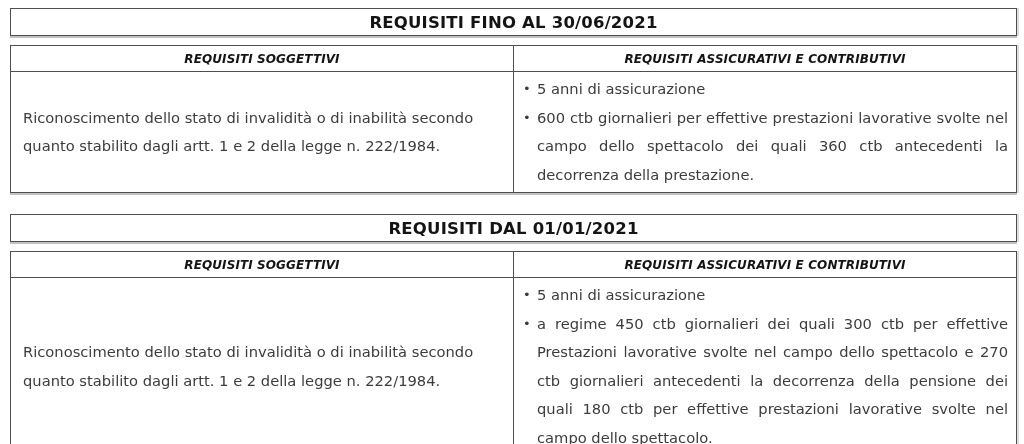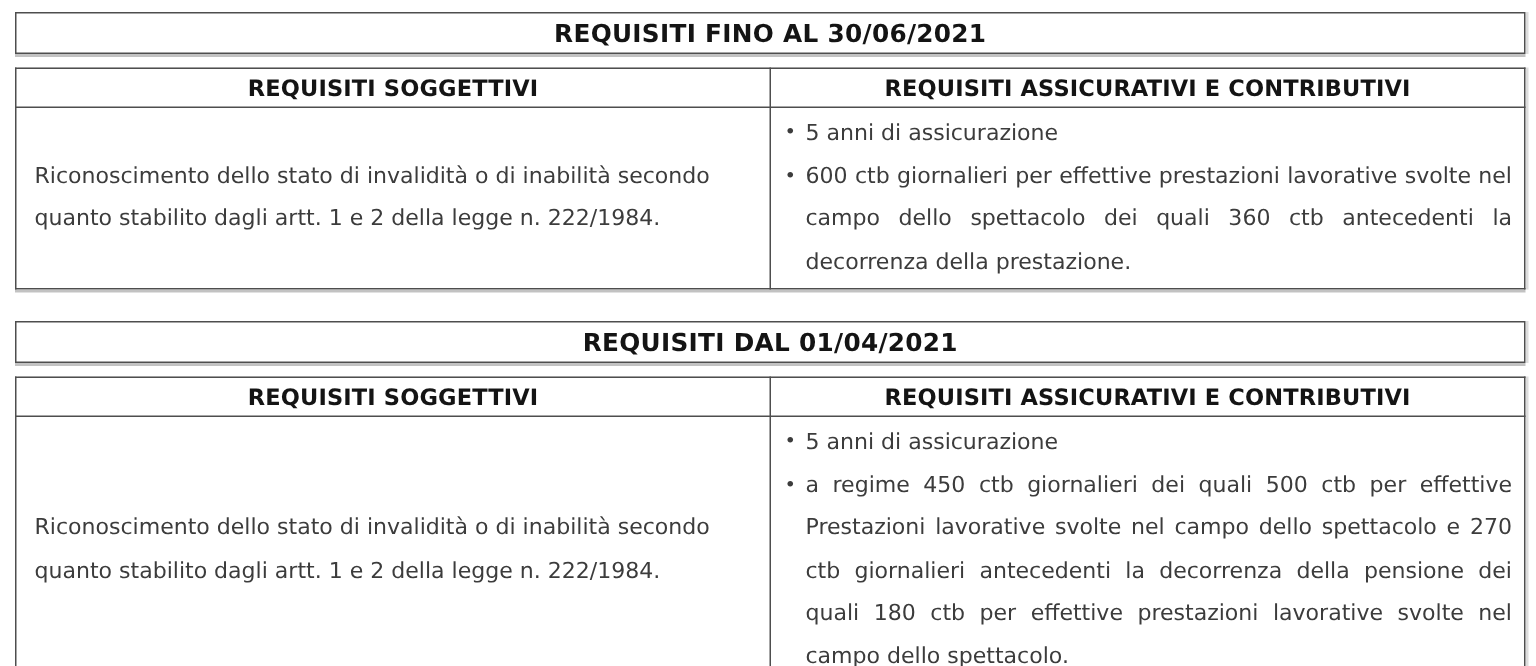--- a/index.html
+++ b/index.html
@@ -44,8 +44,9 @@
   }
   .req-table th {
     height: 26px;
-    font-size: 15px;
+    font-size: 12px;
     font-weight: bold;
+    font-style: italic;
     color: #141414;
     text-align: center;
     vertical-align: middle;

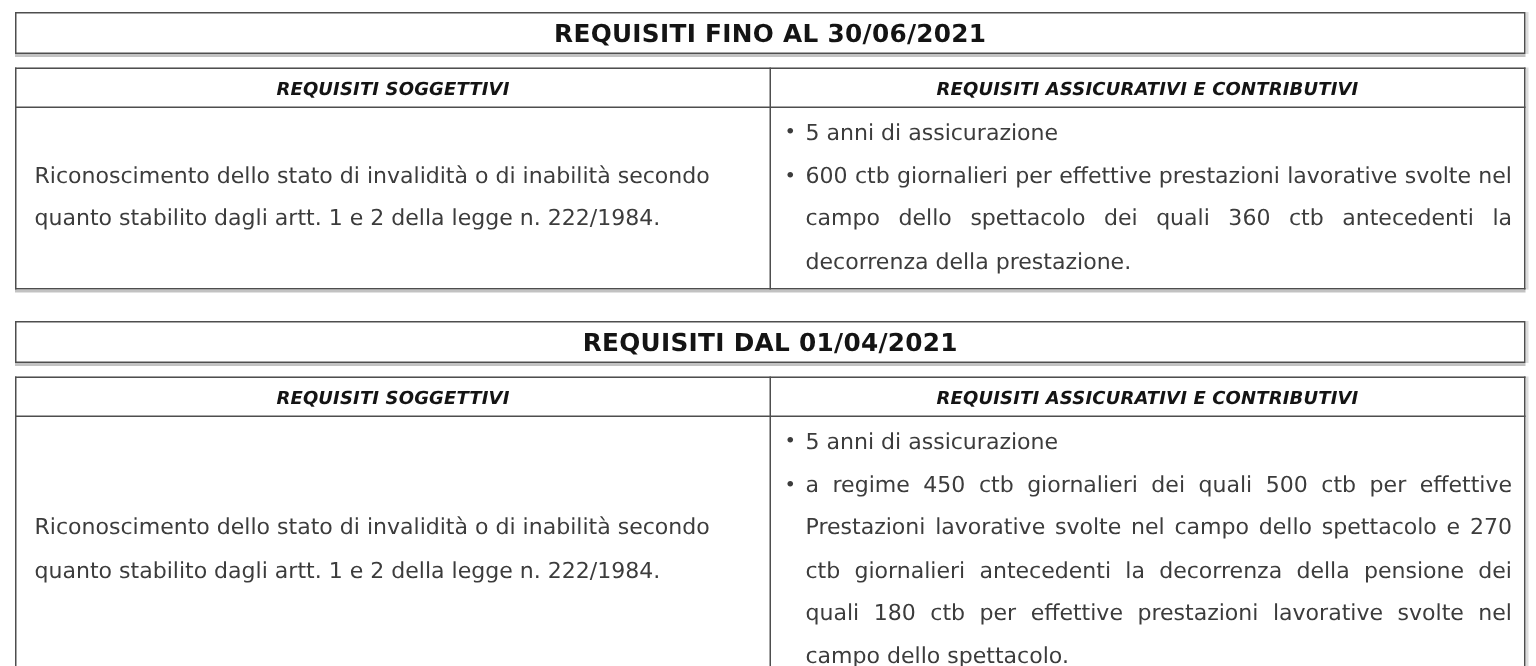--- a/index.html
+++ b/index.html
@@ -128,7 +128,7 @@
 
   <div class="section">
     <div class="title-box">
-      <span class="title-text">REQUISITI DAL 01/04/2021</span>
+      <span class="title-text">REQUISITI DAL 01/01/2021</span>
     </div>
     <table class="req-table table-2">
       <colgroup>

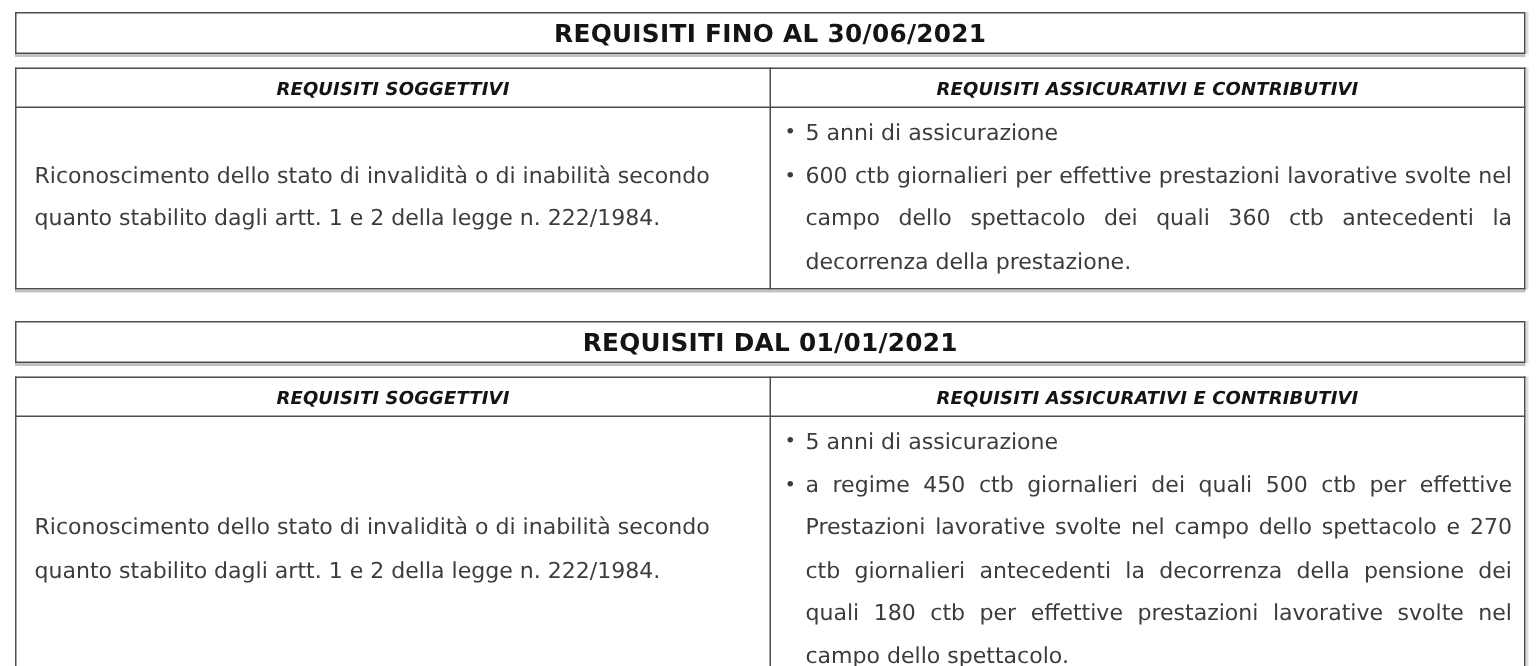--- a/index.html
+++ b/index.html
@@ -150,7 +150,7 @@
             </li>
             <li>
               <span class="bullet">•</span>
-              <span class="li-text">a regime 450 ctb giornalieri dei quali 500 ctb per effettive Prestazioni lavorative svolte nel campo dello spettacolo e 270 ctb giornalieri antecedenti la decorrenza della pensione dei quali 180 ctb per effettive prestazioni lavorative svolte nel campo dello spettacolo.</span>
+              <span class="li-text">a regime 450 ctb giornalieri dei quali 300 ctb per effettive Prestazioni lavorative svolte nel campo dello spettacolo e 270 ctb giornalieri antecedenti la decorrenza della pensione dei quali 180 ctb per effettive prestazioni lavorative svolte nel campo dello spettacolo.</span>
             </li>
           </ul>
         </td>

